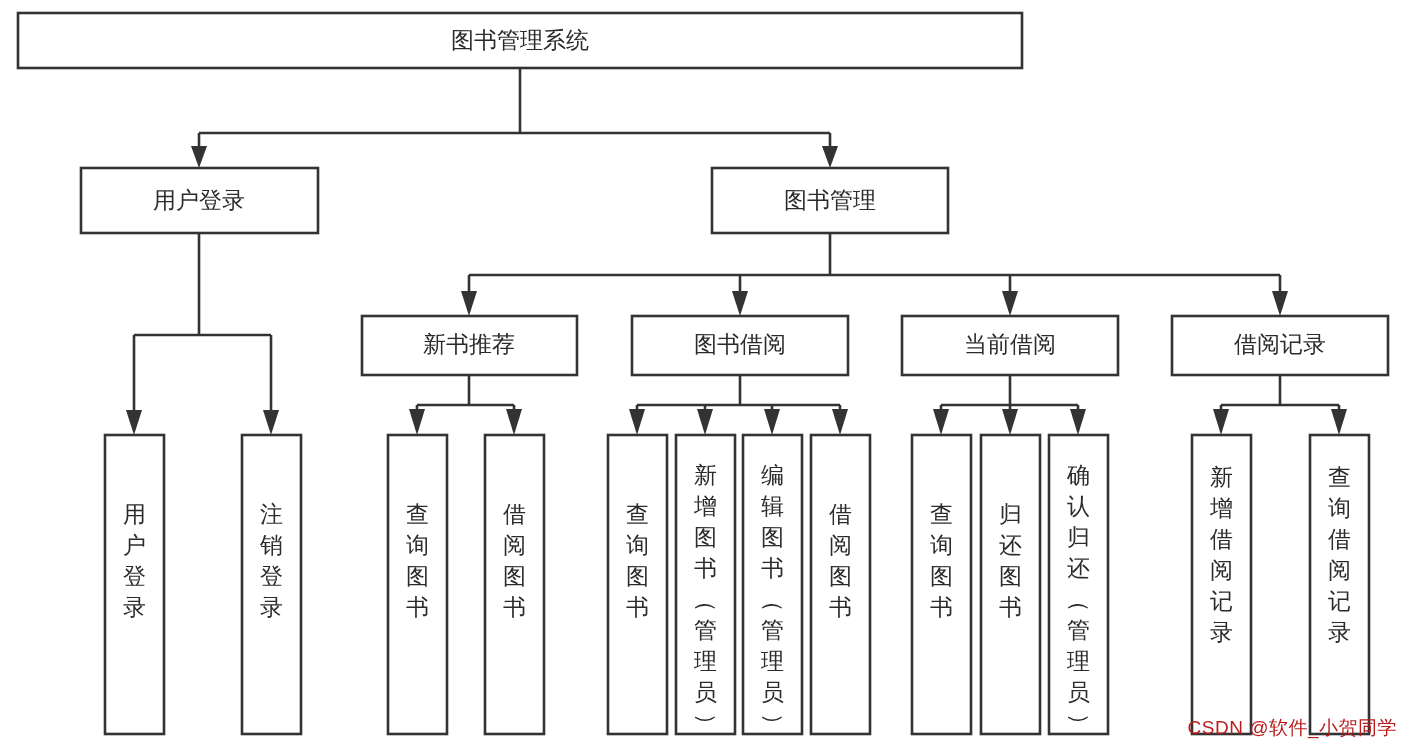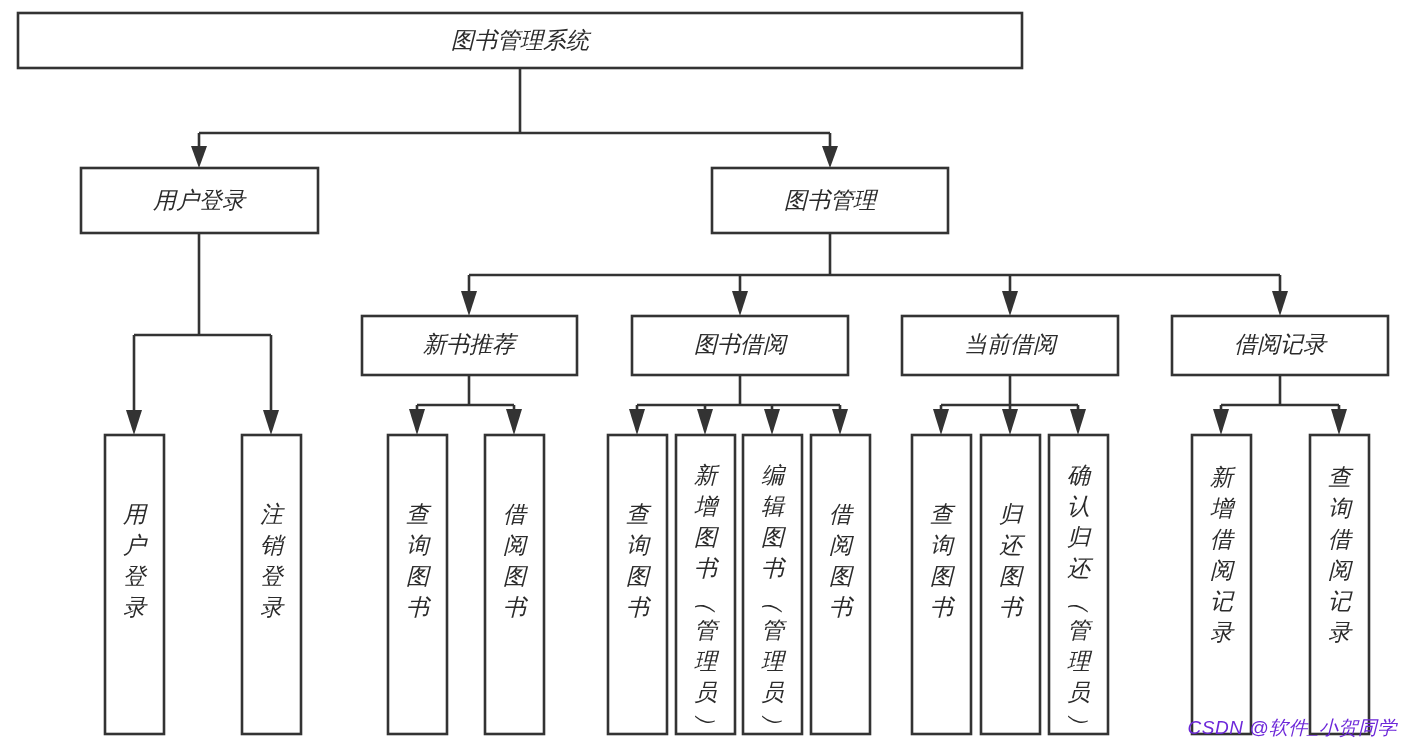--- a/index.html
+++ b/index.html
@@ -18,7 +18,6 @@
     width: 1405px;
     height: 747px;
     background: #ffffff;
-    font-style: italic;
   }
   svg#flow-svg {
     position: absolute;

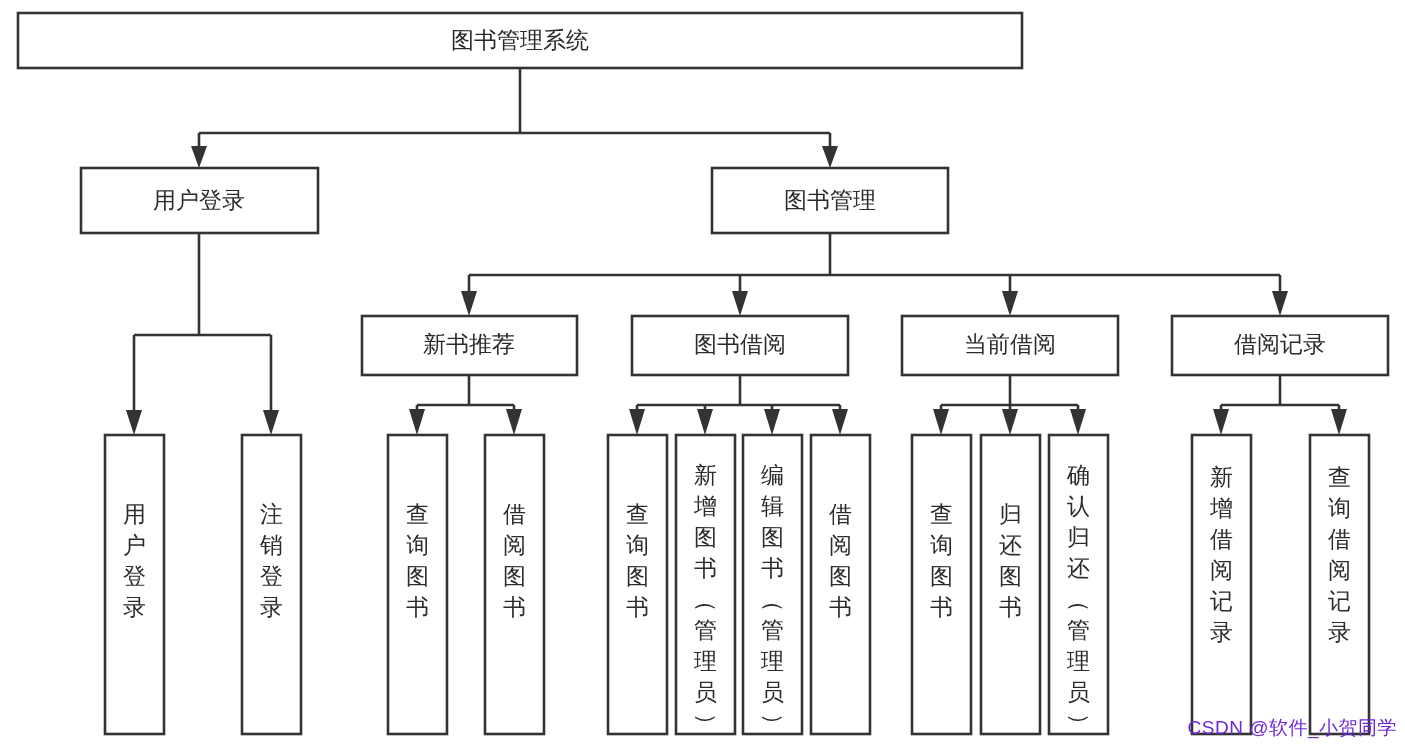--- a/index.html
+++ b/index.html
@@ -60,7 +60,7 @@
     bottom: 6px;
     font-family: "Liberation Sans", "DejaVu Sans", sans-serif;
     font-size: 19px;
-    color: #6d28d9;
+    color: #b91c1c;
     white-space: nowrap;
     letter-spacing: 0.5px;
     pointer-events: none;

